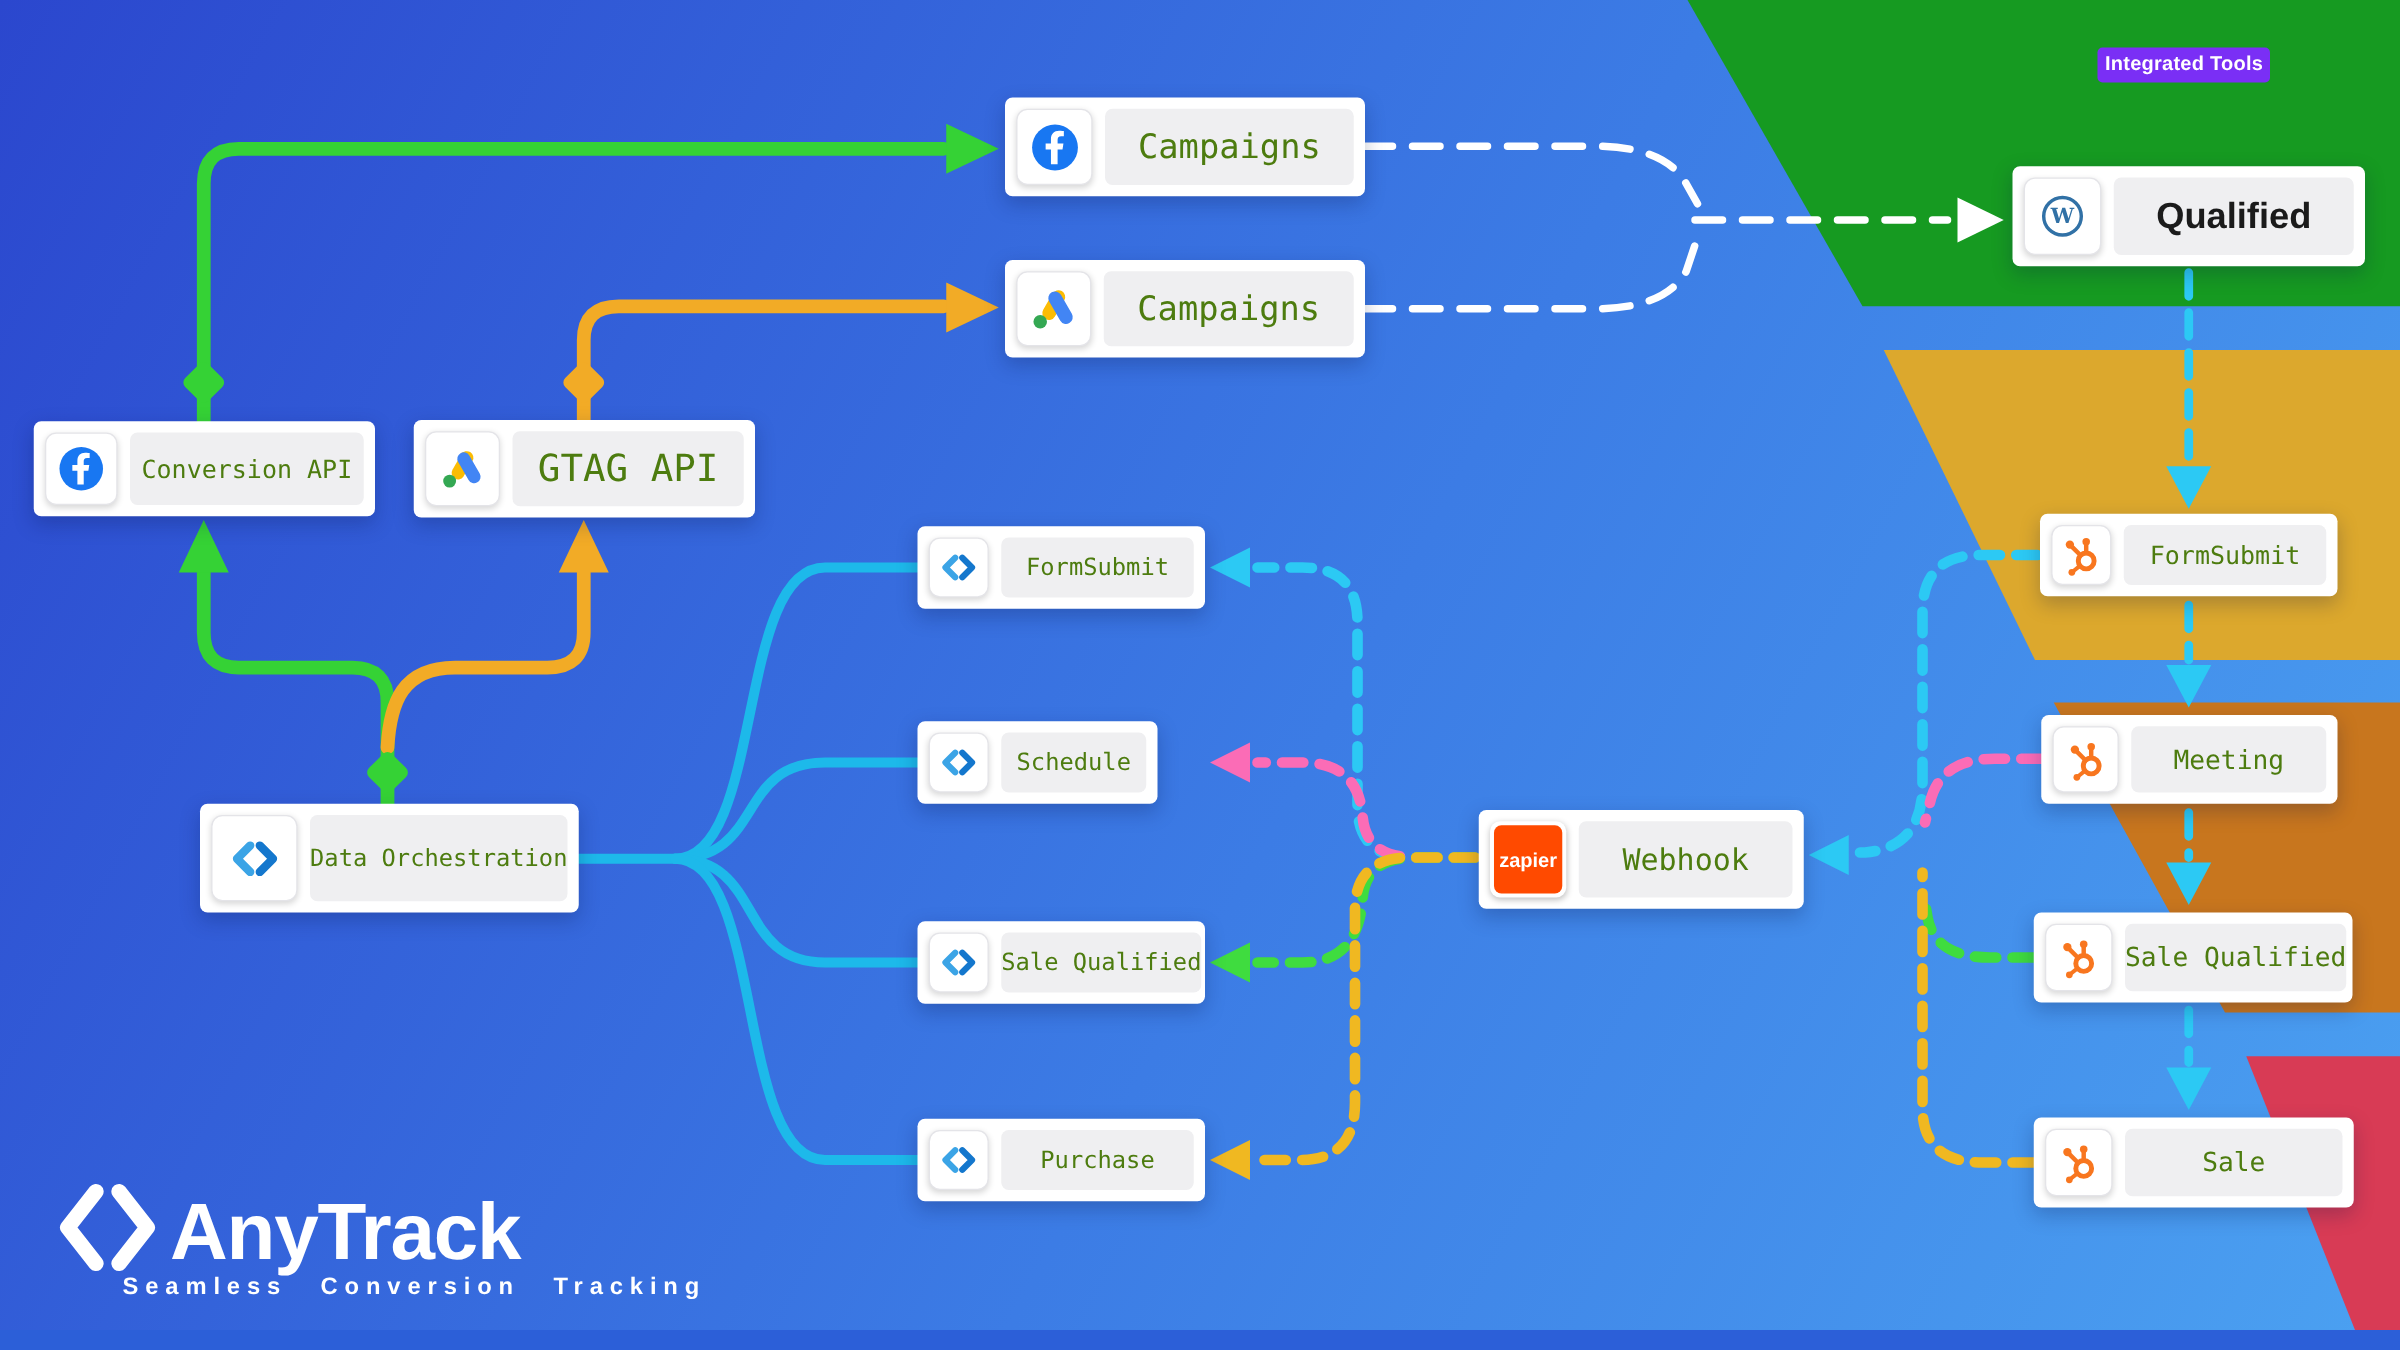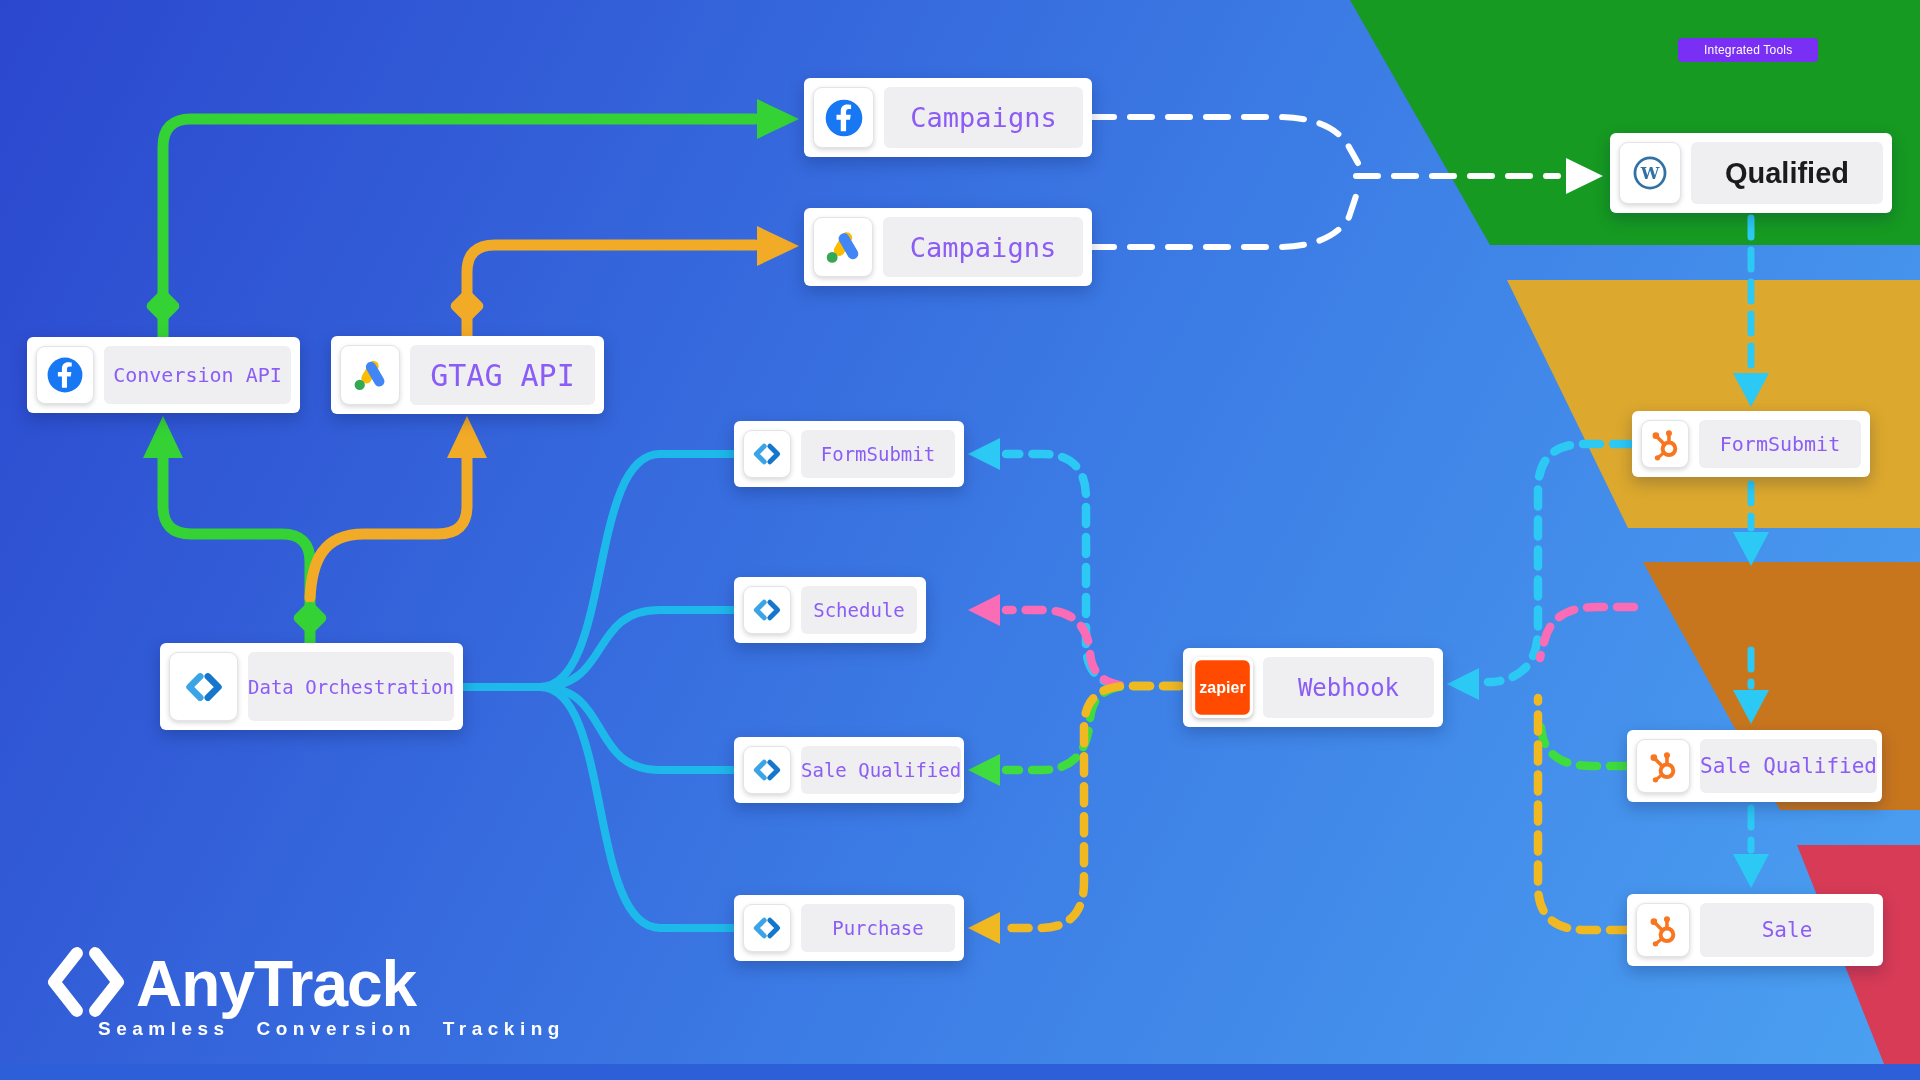--- a/index.html
+++ b/index.html
@@ -26,8 +26,8 @@
   .f24{font-size:24px}.f27{font-size:27px}.f30{font-size:30px}
   .label.sans{font-family:"Liberation Sans",sans-serif;font-weight:bold;font-size:29px;color:#1b1b1b}
   
-  .badge{position:absolute;left:1678px;top:38px;background:#7a2ff5;color:#fff;font-size:12px;
-    font-weight:normal;padding:5px 26px;border-radius:4px;letter-spacing:.2px}
+  .badge{position:absolute;left:1678px;top:38px;background:#7a2ff5;color:#fff;font-size:16px;
+    font-weight:bold;padding:5px 6px;border-radius:4px;letter-spacing:.2px}
   
   .logo{position:absolute;left:46px;top:946px;color:#fff}
   .logo-row{display:flex;align-items:center;gap:10px}

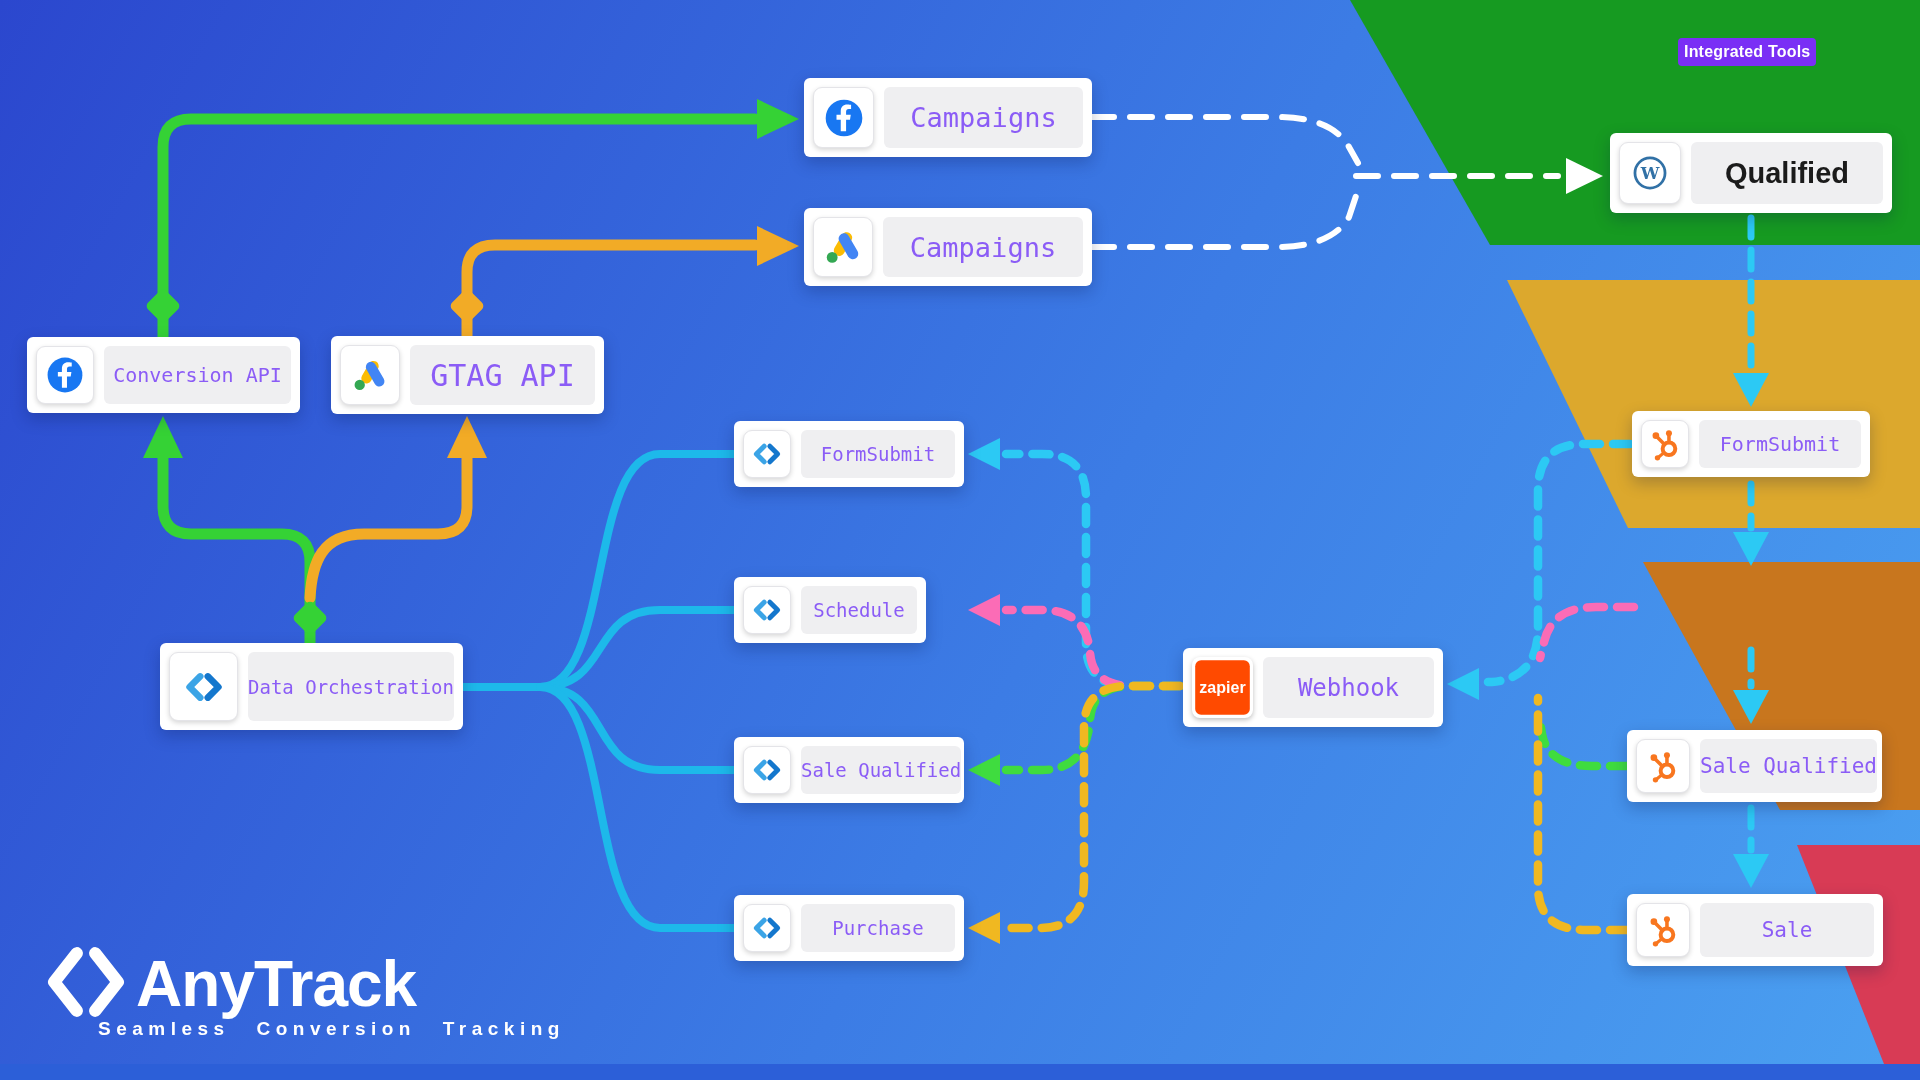--- a/index.html
+++ b/index.html
@@ -21,7 +21,7 @@
     box-shadow:0 2px 5px rgba(0,0,0,.16)}
   .iconbox.zap{border:none;box-shadow:0 2px 5px rgba(0,0,0,.25);background:transparent;border-radius:8px;overflow:hidden}
   .label{flex:1;align-self:stretch;display:flex;align-items:center;justify-content:center;
-    background:#efeff1;border-radius:6px;font-family:"DejaVu Sans Mono",monospace;color:#8b5cf6;white-space:nowrap}
+    background:#efeff1;border-radius:6px;font-family:"DejaVu Sans Mono",monospace;color:#4d7c0f;white-space:nowrap}
   .f20{font-size:20px}.f19{font-size:19px}.f21{font-size:21px}.f23{font-size:19px}
   .f24{font-size:24px}.f27{font-size:27px}.f30{font-size:30px}
   .label.sans{font-family:"Liberation Sans",sans-serif;font-weight:bold;font-size:29px;color:#1b1b1b}

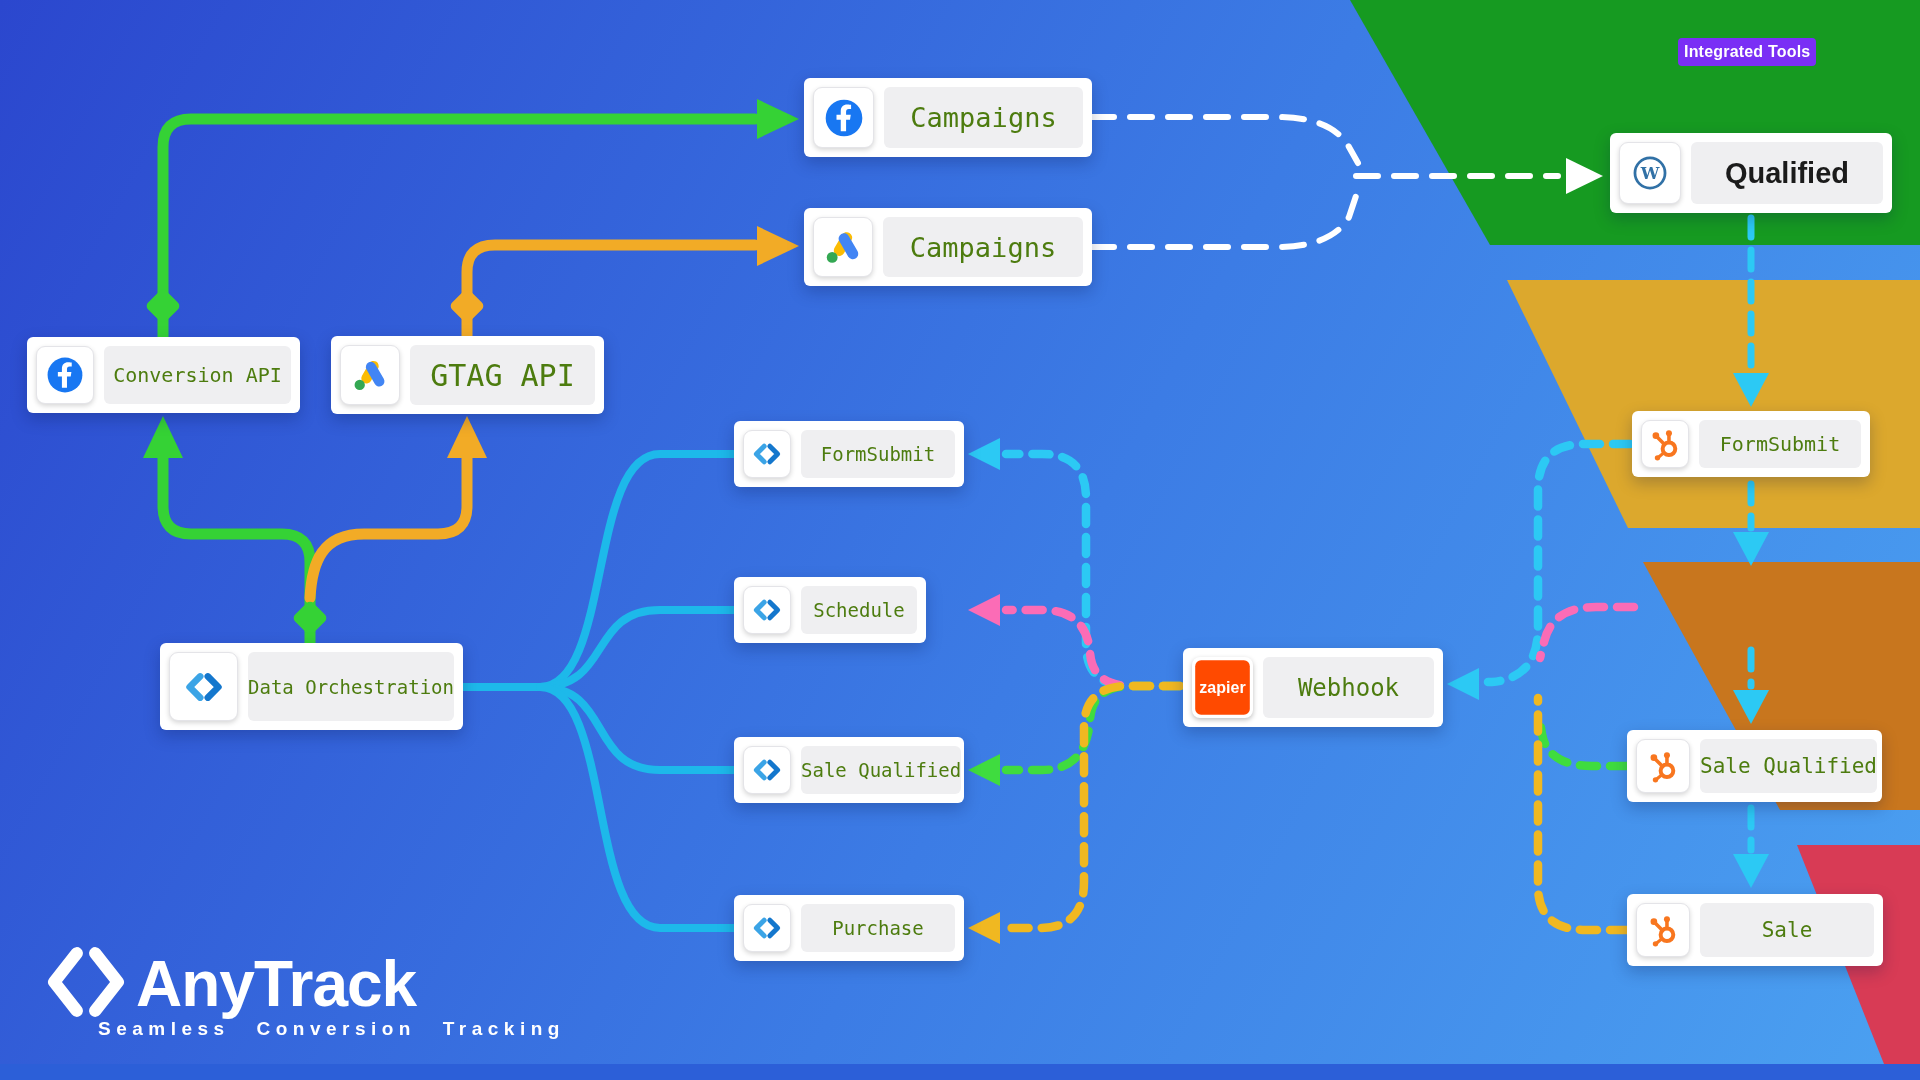--- a/index.html
+++ b/index.html
@@ -240,6 +240,14 @@
     <span class="label f20">FormSubmit</span>
   </div>
 
+  <div class="node" style="left:1633px;top:572px;width:237px;height:71px">
+    <span class="iconbox">
+        <svg viewBox="0 0 48 48" width="38" height="38">
+          <use href="#i-hub"></use>
+        </svg>
+      </span>
+    <span class="label f21">Meeting</span>
+  </div>
 
   <div class="node" style="left:1627px;top:730px;width:255px;height:72px">
     <span class="iconbox">

